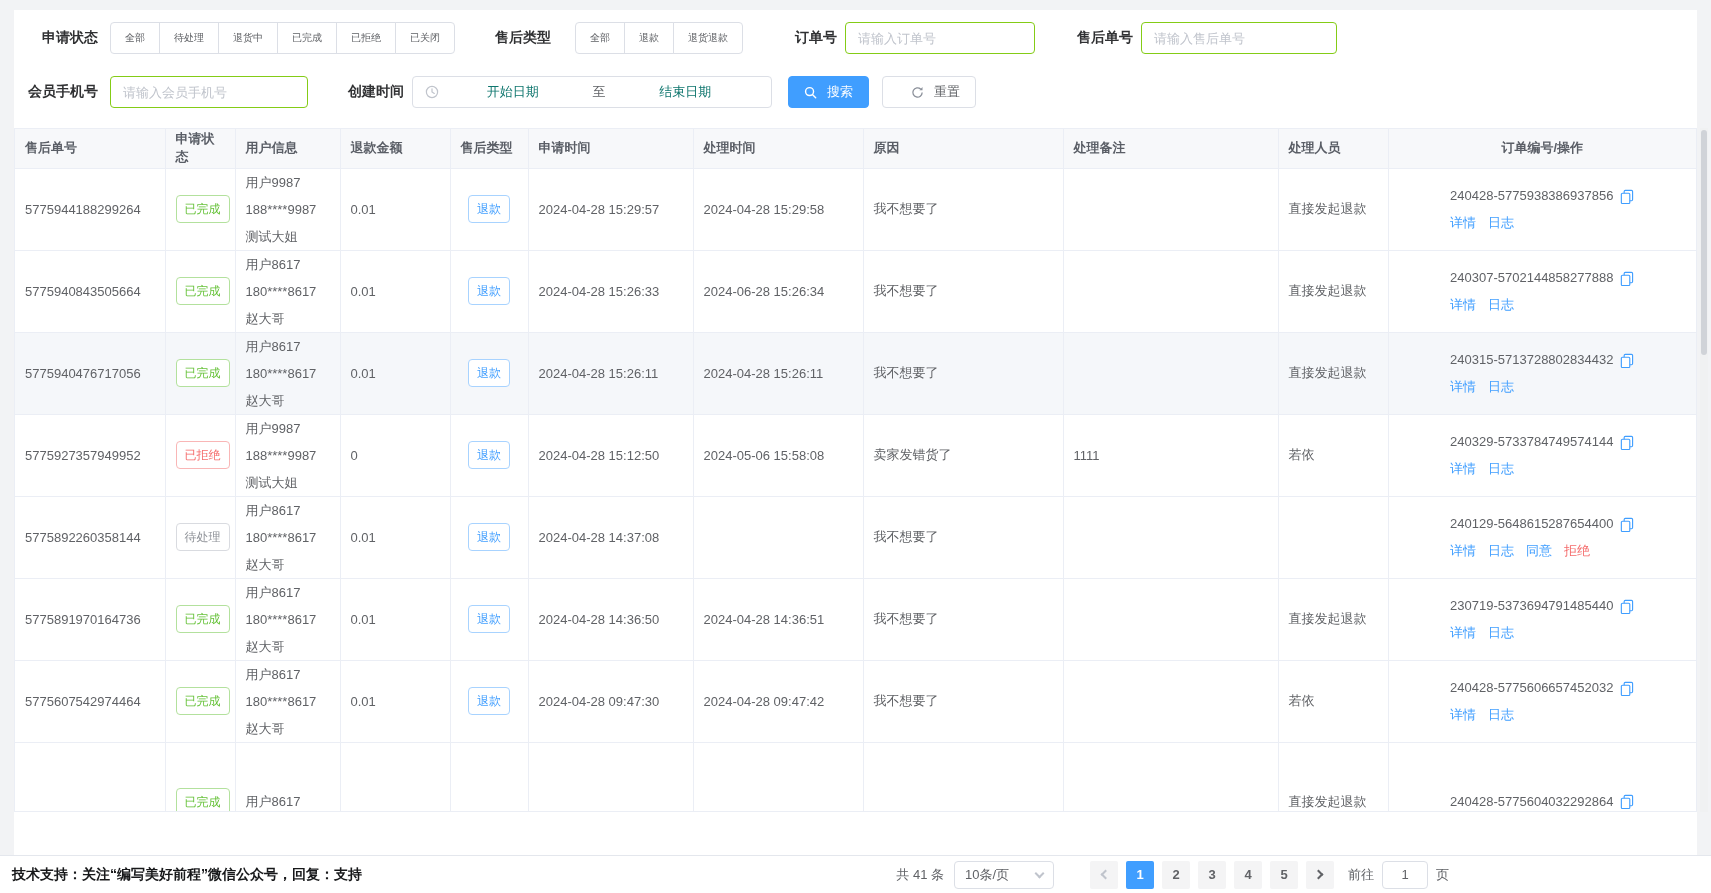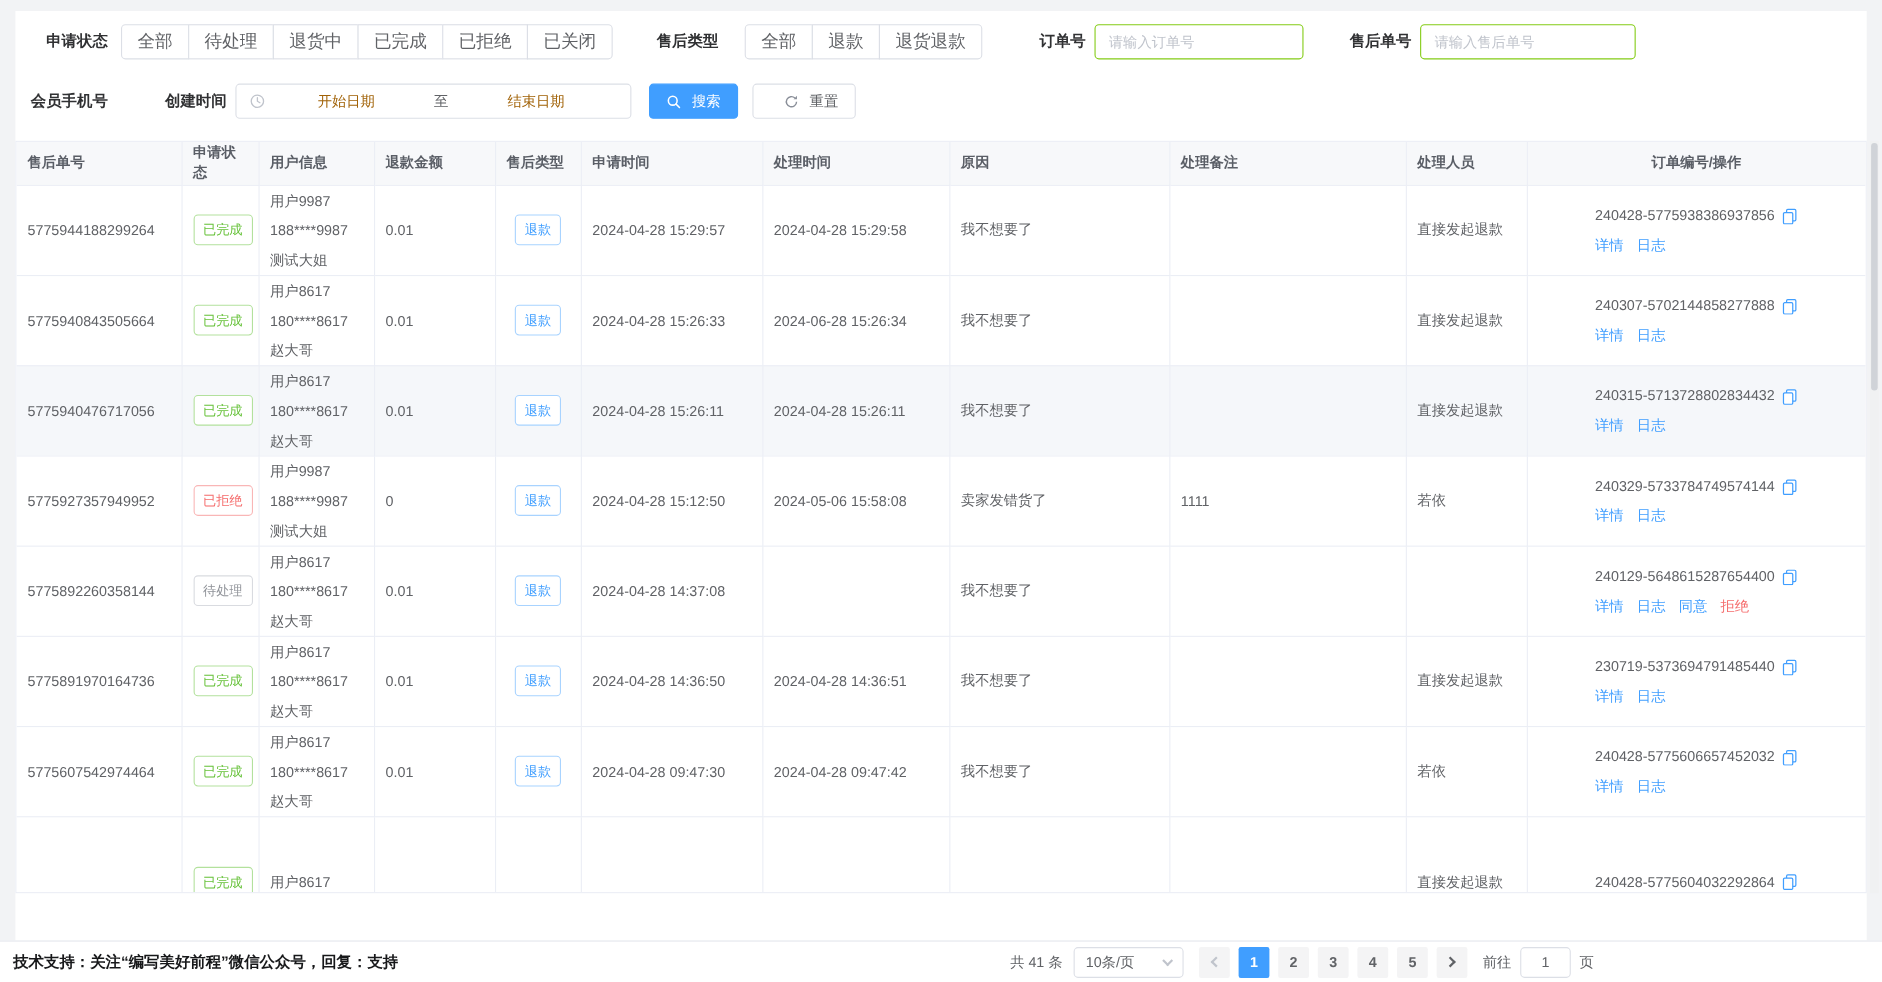--- a/index.html
+++ b/index.html
@@ -19,7 +19,7 @@
   .f-label.auto { width:auto; }
   .seg-group { display:flex; }
   .seg { height:32px; padding:0 14px; background:#fff; border:1px solid #dcdfe6; margin-left:-1px;
-         color:#606266; font-size:16px; font-family:inherit; cursor:pointer; }
+         color:#606266; font-size:10px; font-family:inherit; cursor:pointer; }
   .seg-first { border-radius:4px 0 0 4px; margin-left:0; }
   .seg-last { border-radius:0 4px 4px 0; }
   .t-input { height:32px; border:1px solid #84cc16; border-radius:4px; padding:0 12px; font-size:13px;

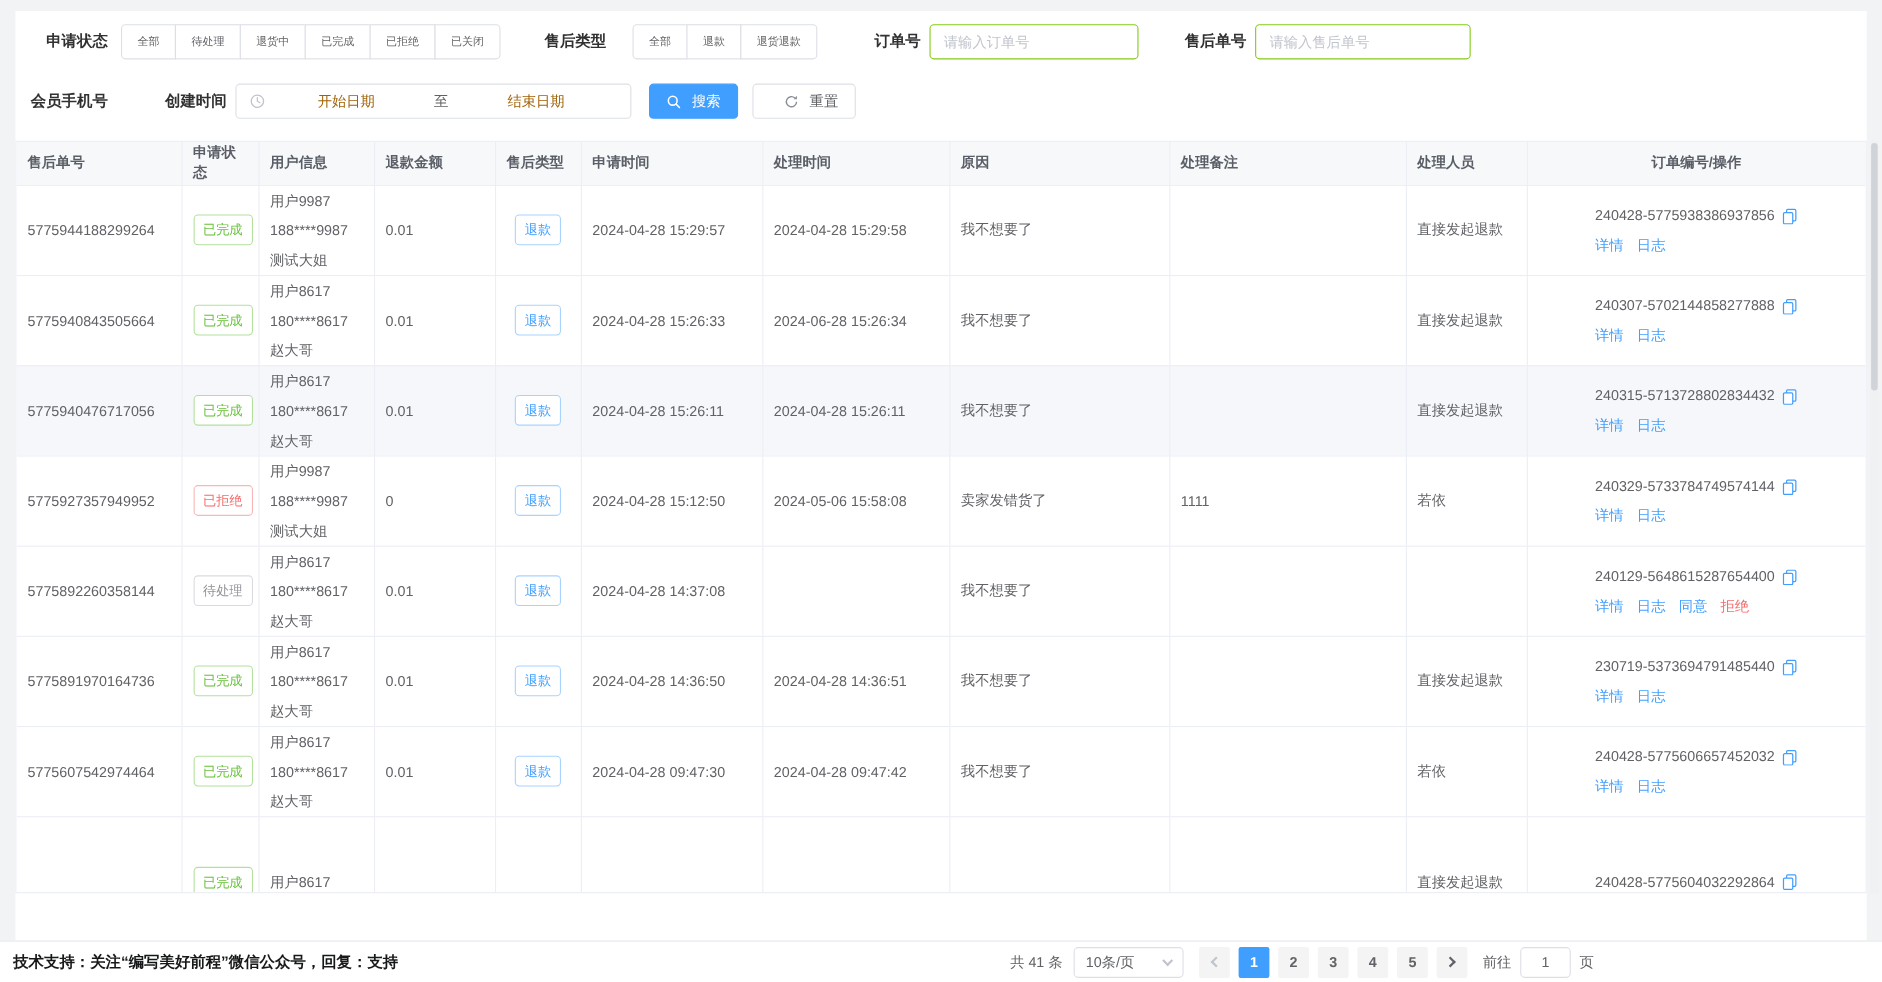--- a/index.html
+++ b/index.html
@@ -125,6 +125,7 @@
 
     <div class="f-row">
       <span class="f-label">会员手机号</span>
+      <input class="t-input" style="width: 198px;" placeholder="请输入会员手机号">
 
       <span class="f-label auto ml40" style="margin-right:8px">创建时间</span>
       <div class="date-range">

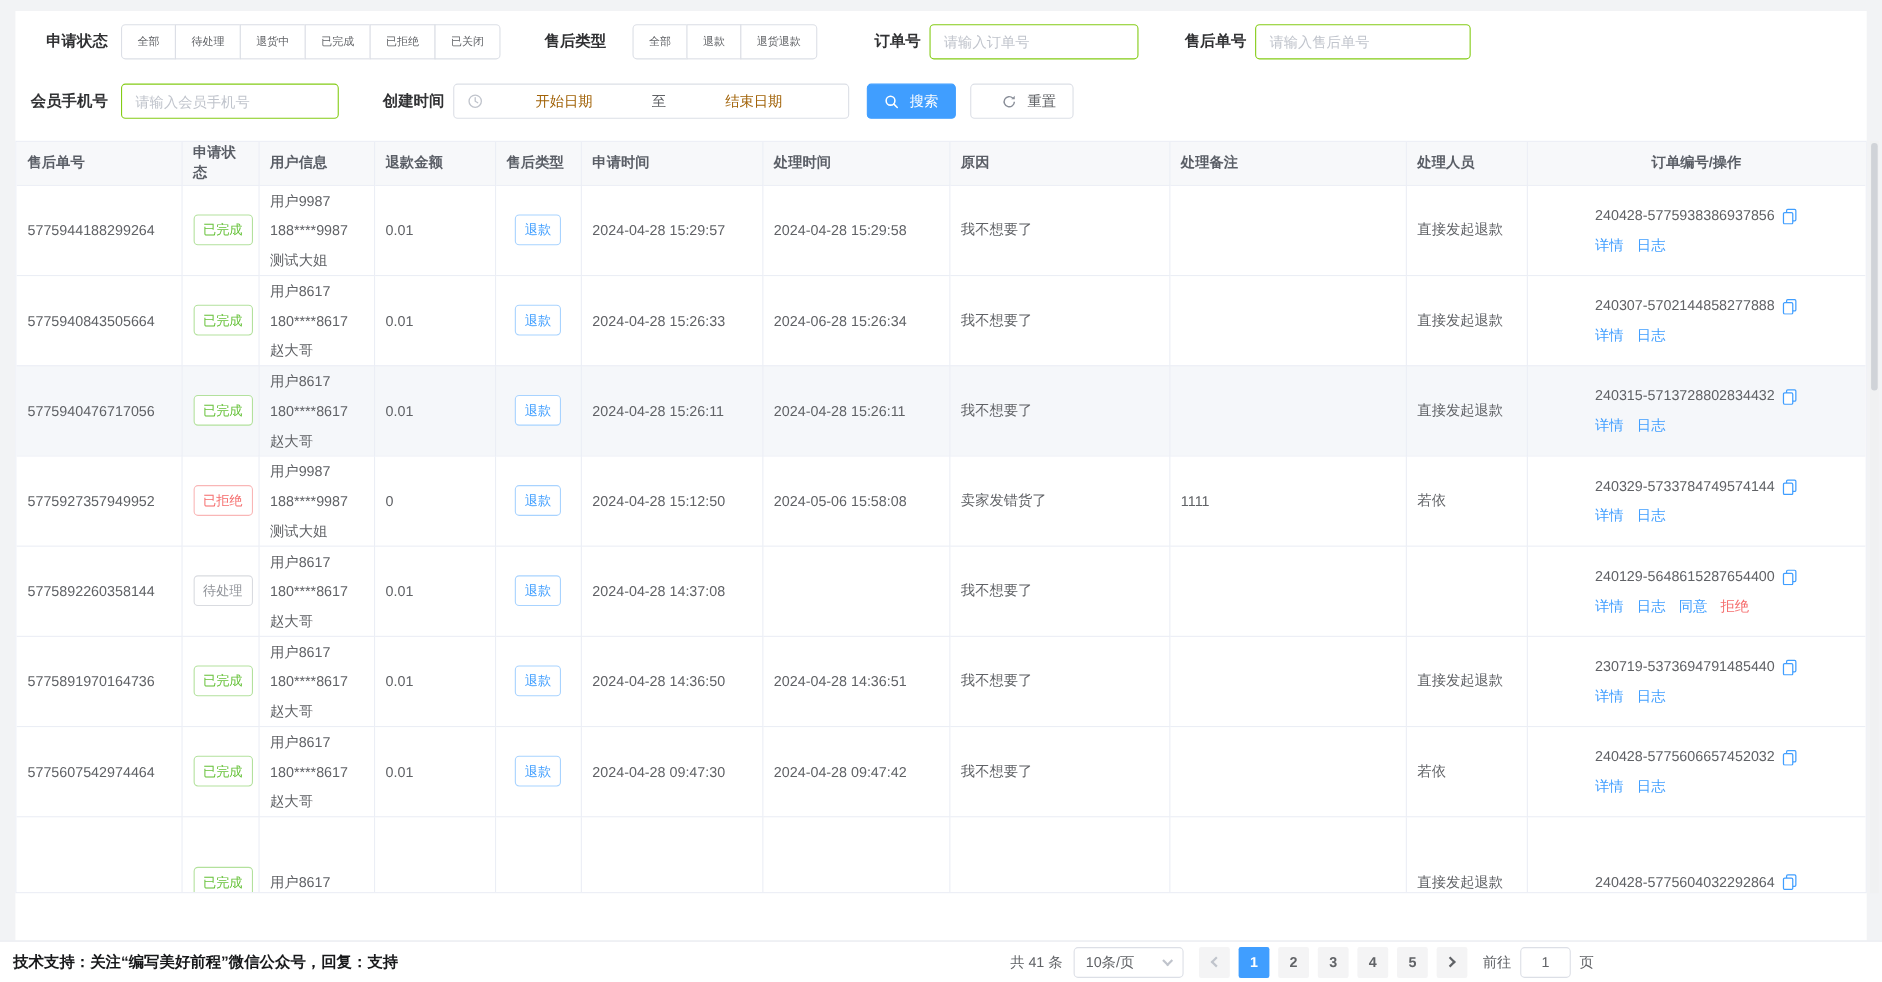--- a/index.html
+++ b/index.html
@@ -29,7 +29,7 @@
   .ml16 { margin-left:16px; } .ml13 { margin-left:13px; } .mr8 { margin-right:8px; }
   .date-range { width:360px; height:32px; border:1px solid #dcdfe6; border-radius:4px; background:#fff;
                 display:flex; align-items:center; padding:0 12px; }
-  .date-range .ph { flex:1; text-align:center; color:#a16207; font-size:13px; }
+  .date-range .ph { flex:1; text-align:center; color:#0f766e; font-size:13px; }
   .date-range .sep { color:#606266; font-size:13px; padding:0 6px; }
   .btn { height:32px; border-radius:4px; font-size:13px; font-family:inherit; cursor:pointer;
          display:inline-flex; align-items:center; padding:0 15px; gap:10px; }

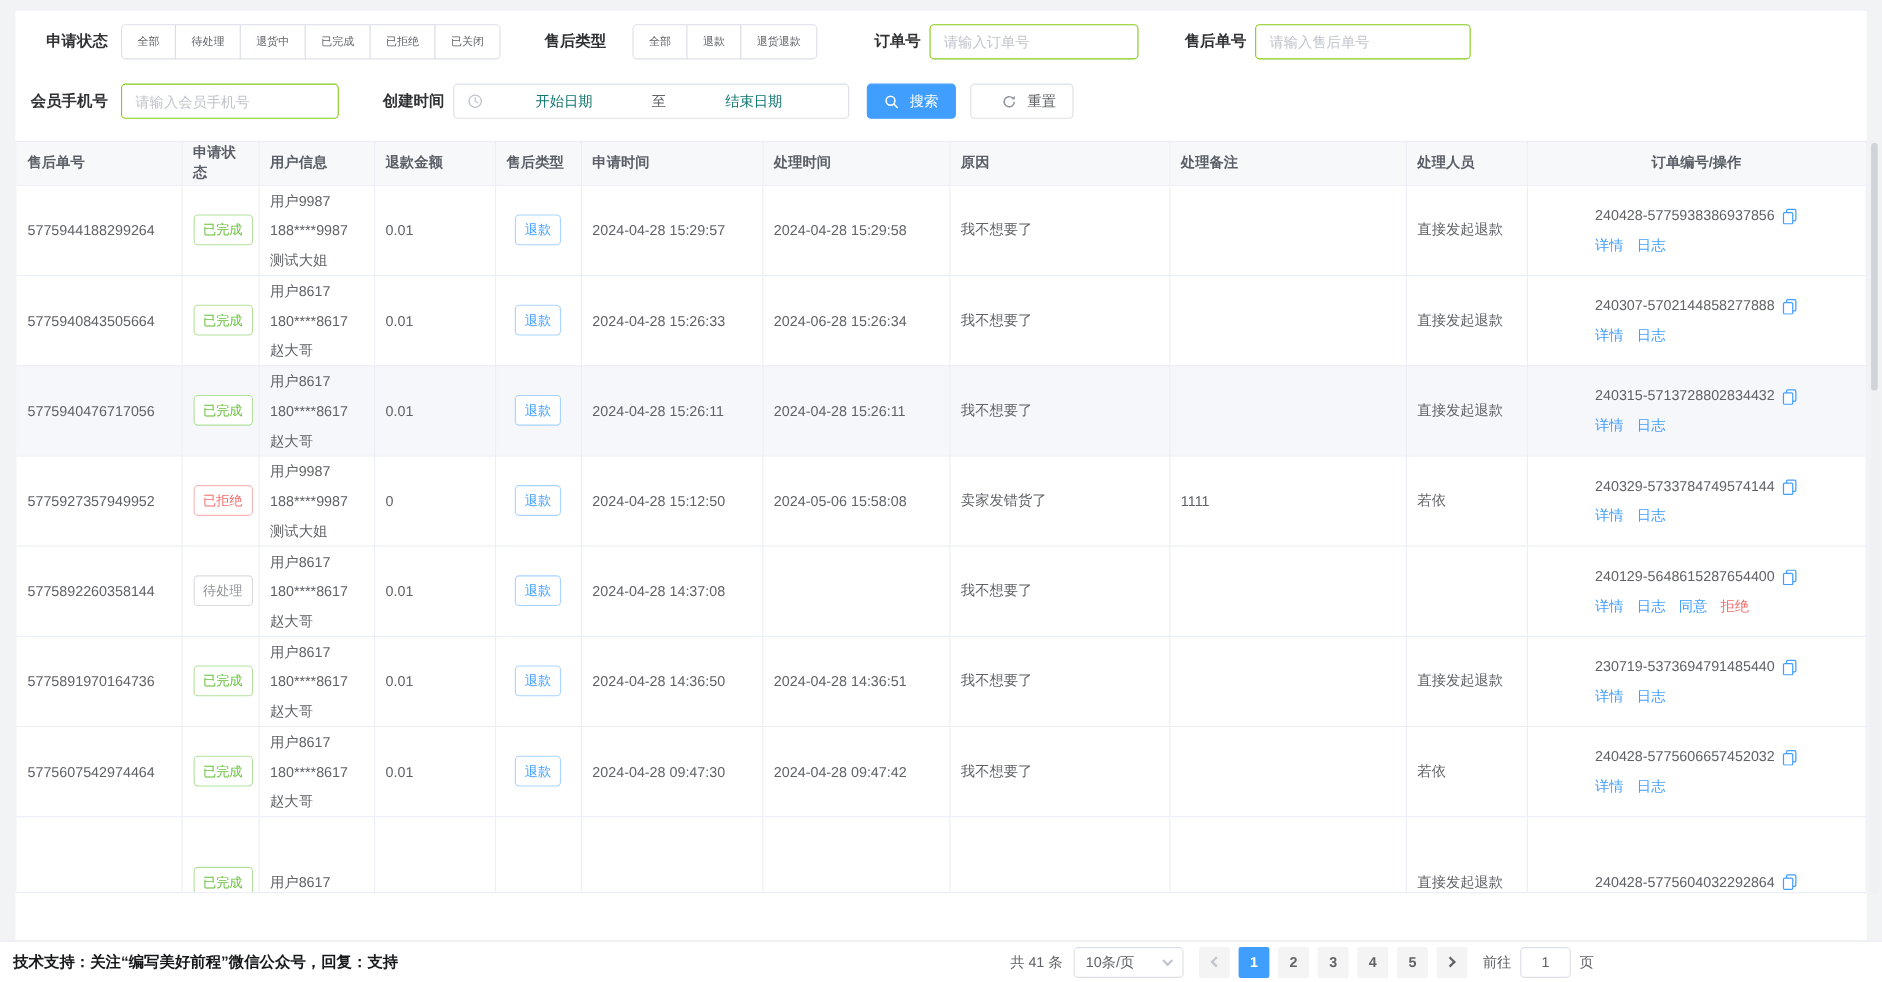--- a/index.html
+++ b/index.html
@@ -77,7 +77,7 @@
   .total { font-size:13px; color:#606266; margin-right:10px; }
   .size-select { width:100px; height:28px; border:1px solid #dcdfe6; border-radius:4px; background:#fff;
                  display:flex; align-items:center; justify-content:space-between; padding:0 10px;
-                 color:#606266; font-size:13px; cursor:pointer; margin-right:10px; }
+                 color:#606266; font-size:13px; cursor:pointer; margin-right:32px; }
   .chev { display:inline-block; width:7px; height:7px; border-left:2px solid currentColor; border-bottom:2px solid currentColor; }
   .chev-down { transform:rotate(-45deg); color:#c0c4cc; margin-top:-3px; }
   .pg-arrow { min-width:28px; height:28px; background:#f4f4f5; border-radius:2px; margin:0 4px;

